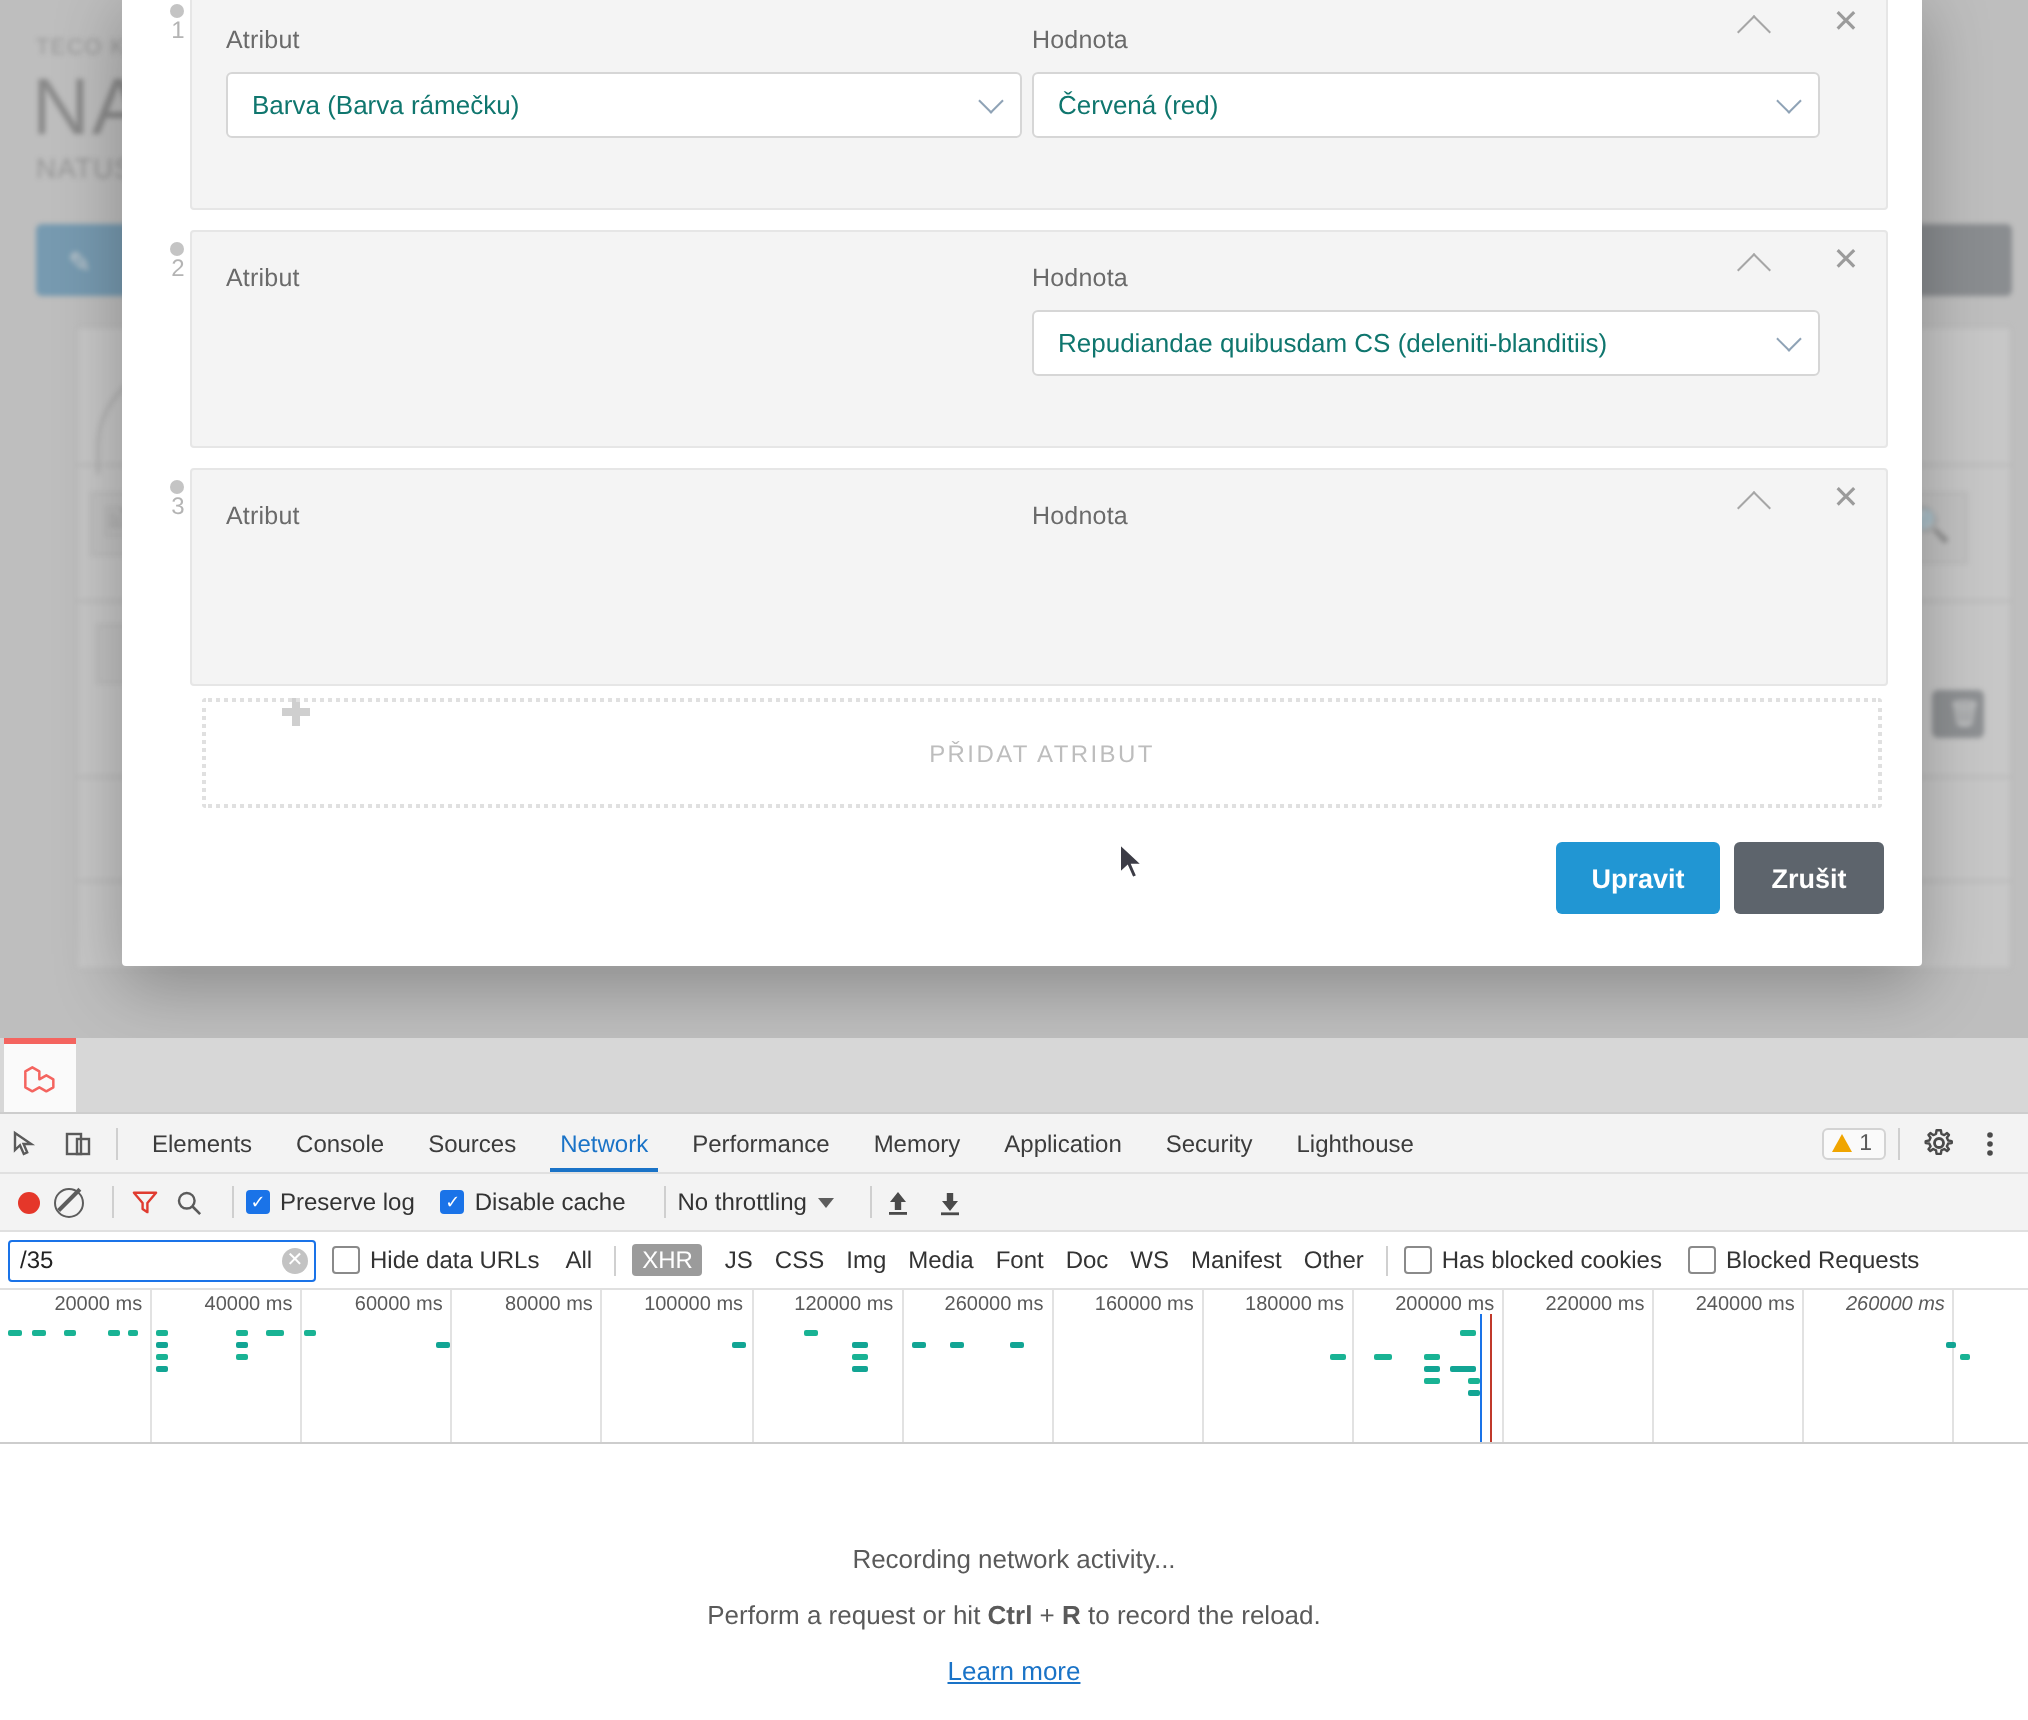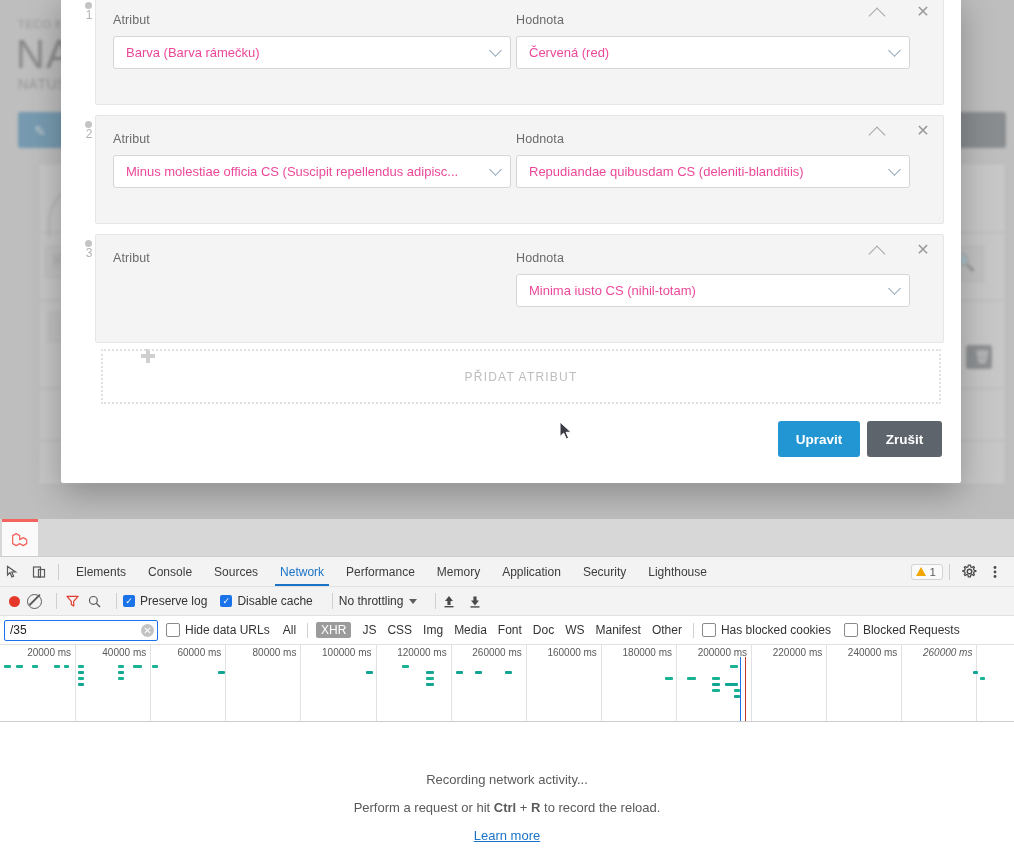--- a/index.html
+++ b/index.html
@@ -111,7 +111,7 @@
     box-sizing: border-box;
   }
   .select .txt {
-    font-size: 13px; color: #ec4899; padding: 0 26px 0 12px;
+    font-size: 13px; color: #0f766e; padding: 0 26px 0 12px;
     white-space: nowrap; overflow: hidden; text-overflow: clip;
     line-height: 31px;
   }

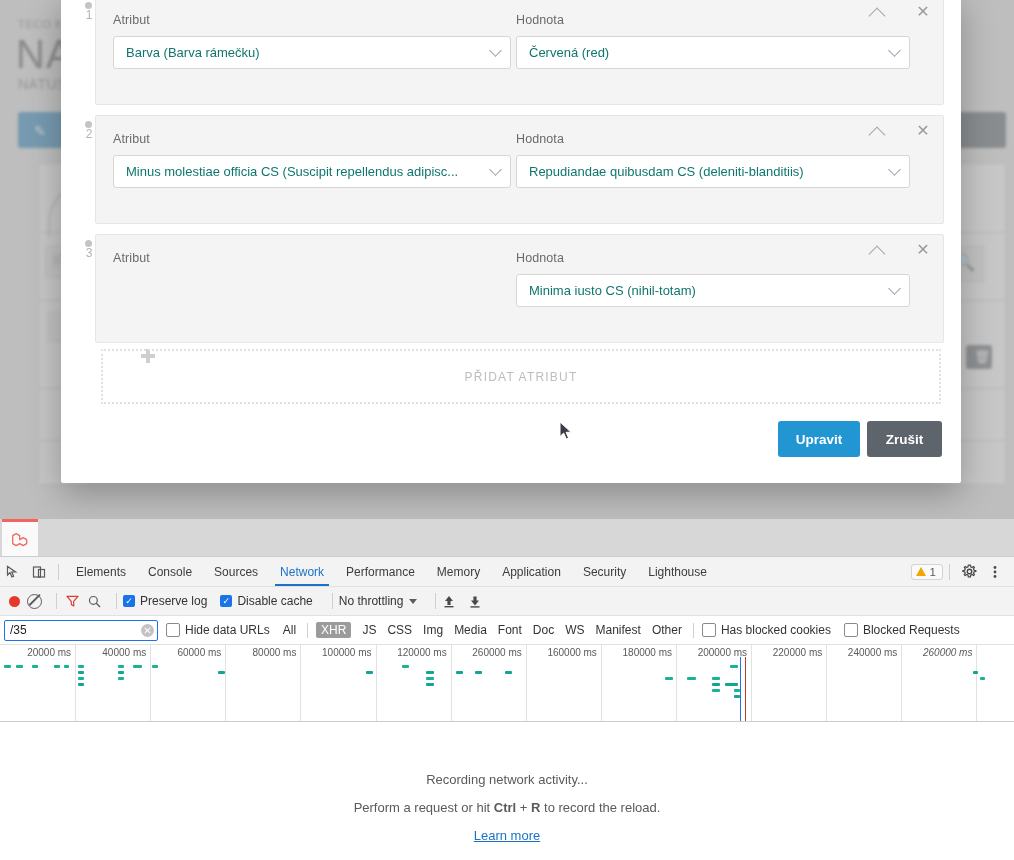--- a/index.html
+++ b/index.html
@@ -366,10 +366,6 @@
         <div class="attr-card" style="top:2px; height:107px;">
           <div class="field left">
             <span class="field-label">Atribut</span>
-            <div class="select">
-              <span class="txt">Minus molestiae officia CS (Suscipit repellendus adipisc...</span>
-              <span class="chev"></span>
-            </div>
           </div>
           <div class="field right">
             <span class="field-label">Hodnota</span>

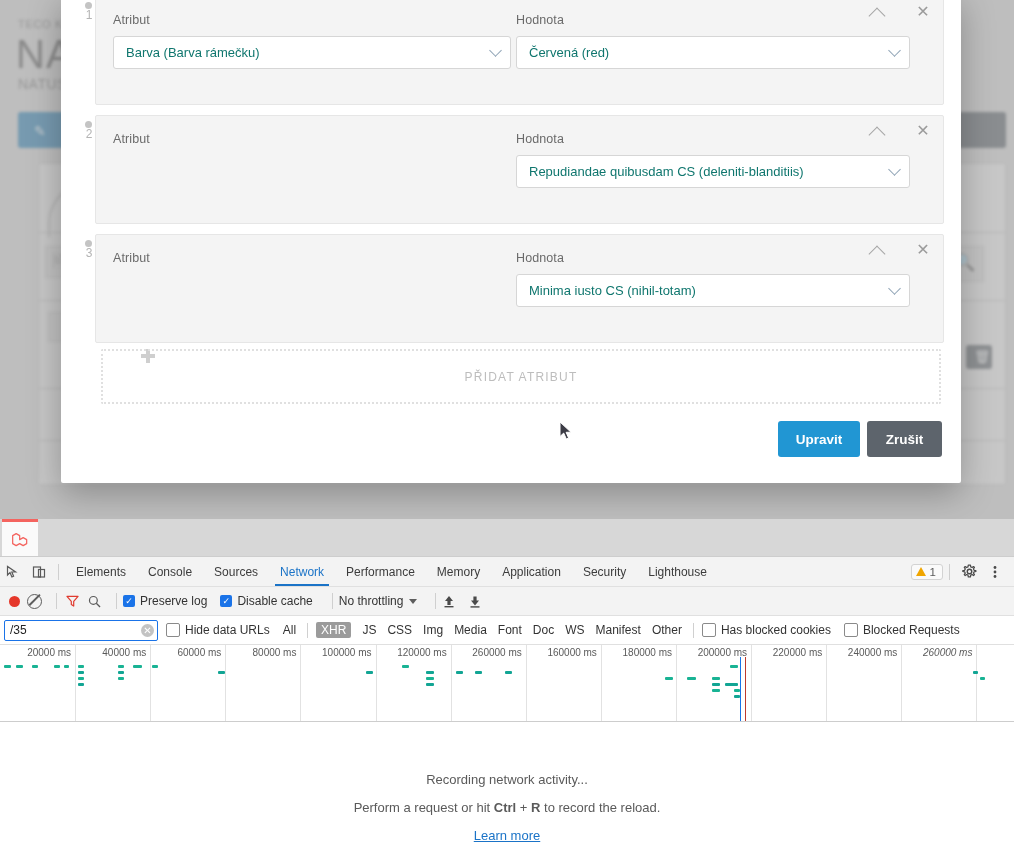--- a/index.html
+++ b/index.html
@@ -392,10 +392,6 @@
           </div>
           <div class="field right">
             <span class="field-label">Hodnota</span>
-            <div class="select">
-              <span class="txt">Minima iusto CS (nihil-totam)</span>
-              <span class="chev"></span>
-            </div>
           </div>
           <div class="row-tools">
             <span class="collapse-caret"></span>

